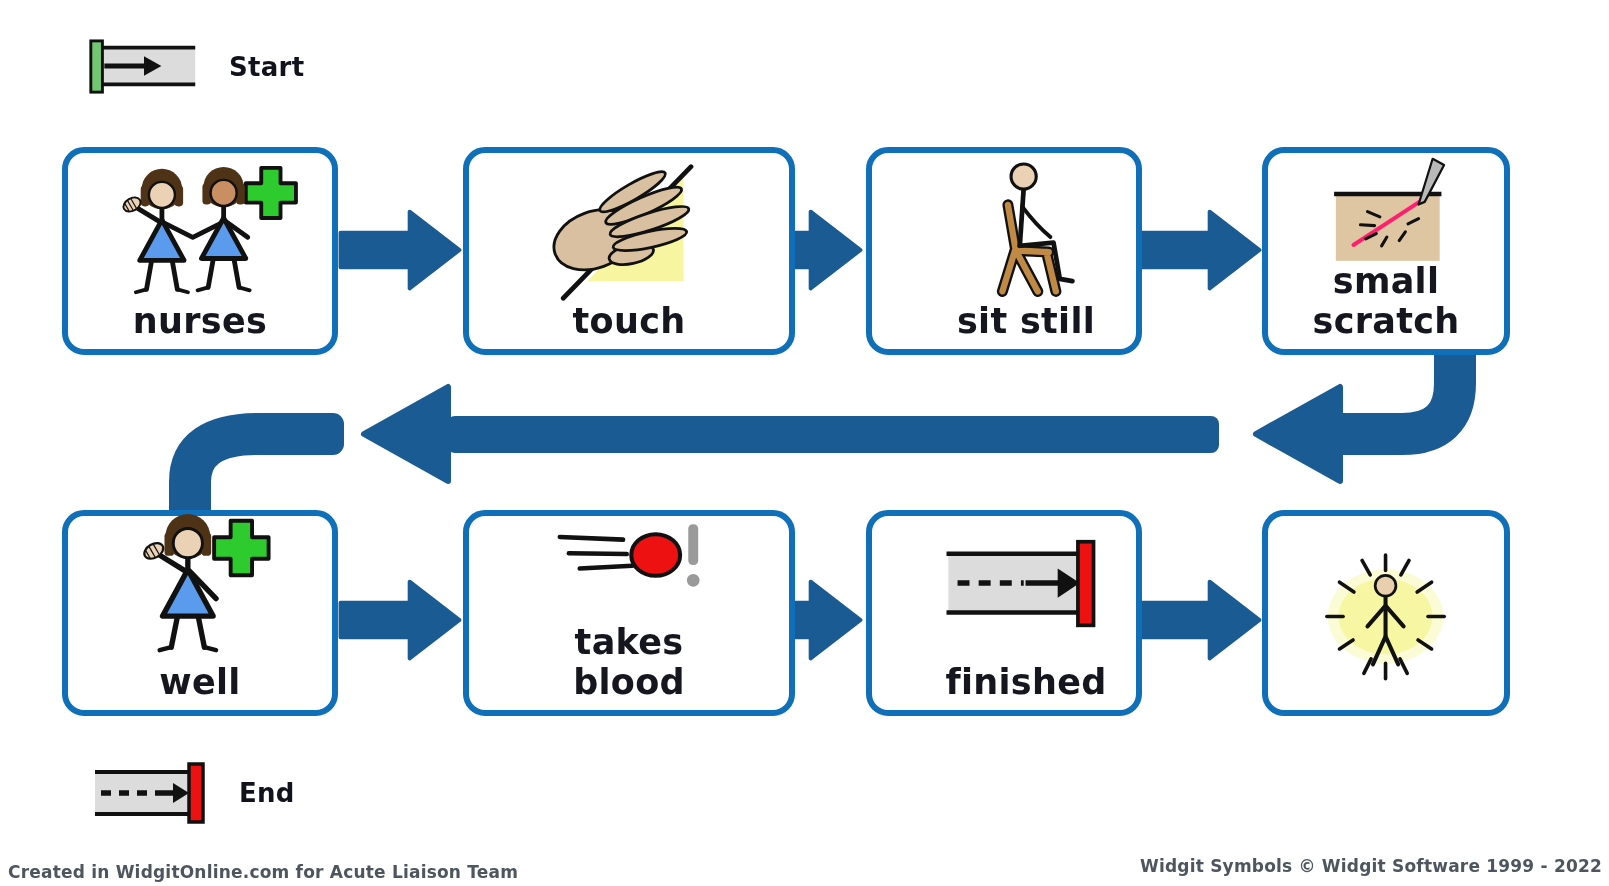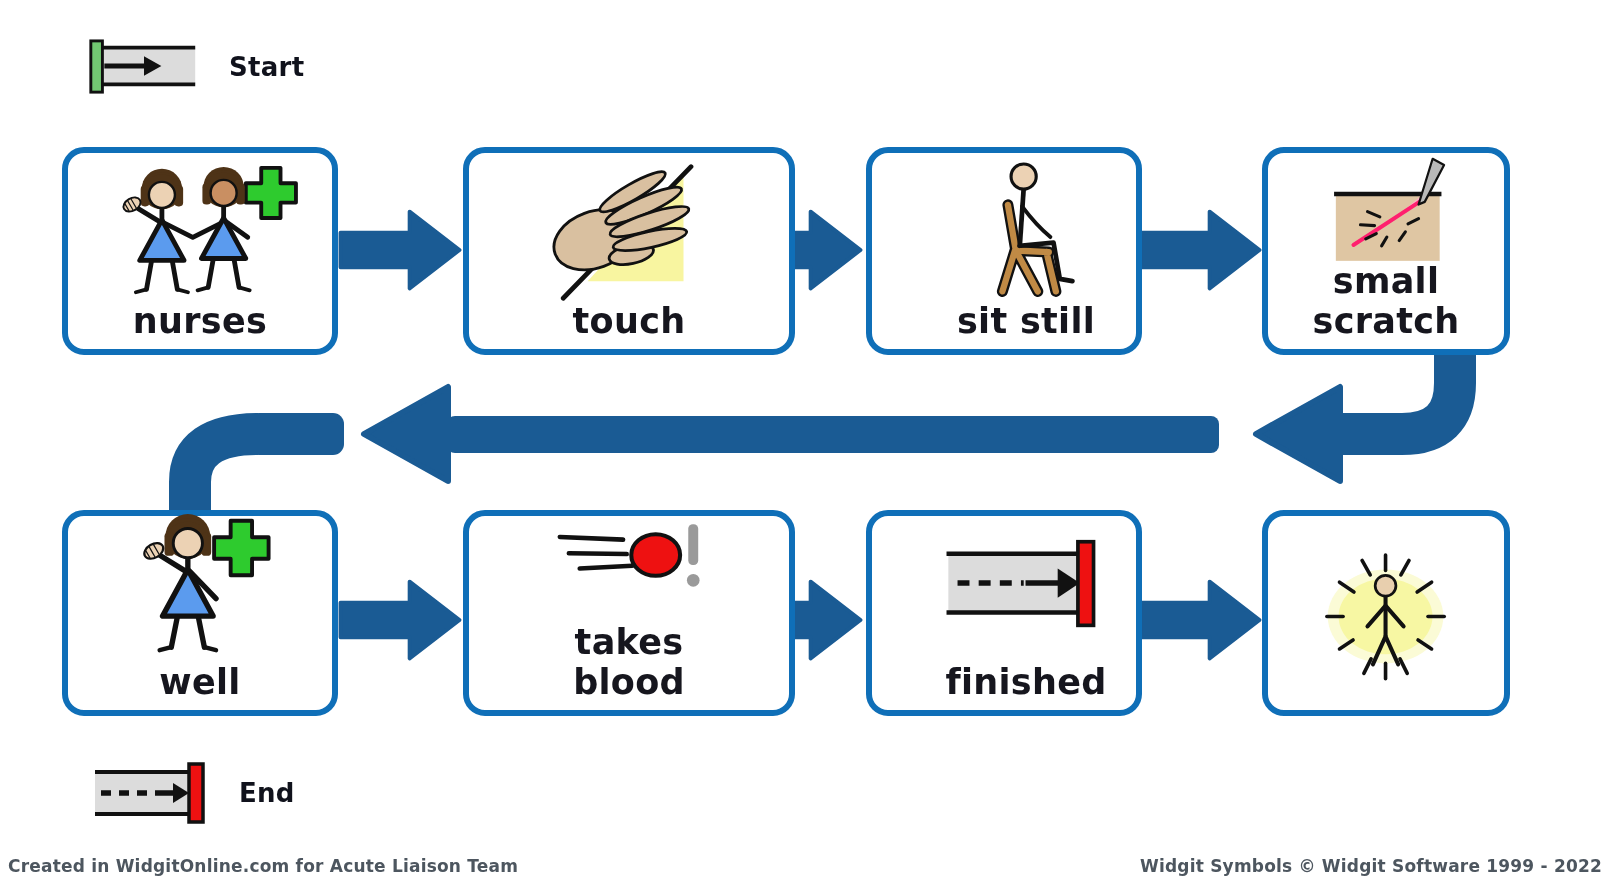--- a/index.html
+++ b/index.html
@@ -40,7 +40,7 @@
     position:absolute;top:856px;font-size:17px;font-weight:600;color:#4d565f;z-index:2;
     letter-spacing:.2px;
   }
-  #footer-left{left:8px;}
+  #footer-left{left:8px;margin-top:6px;}
   #footer-right{right:7px;text-align:right;}
 </style>
 </head>

